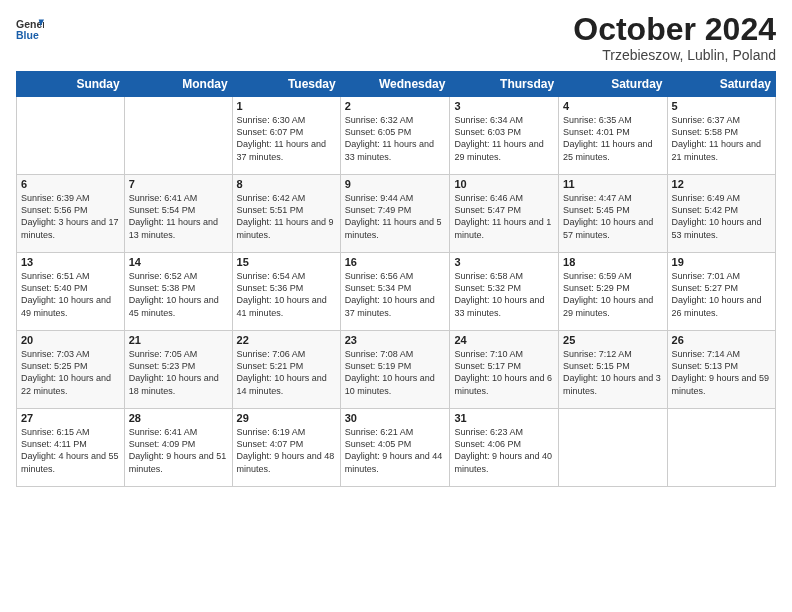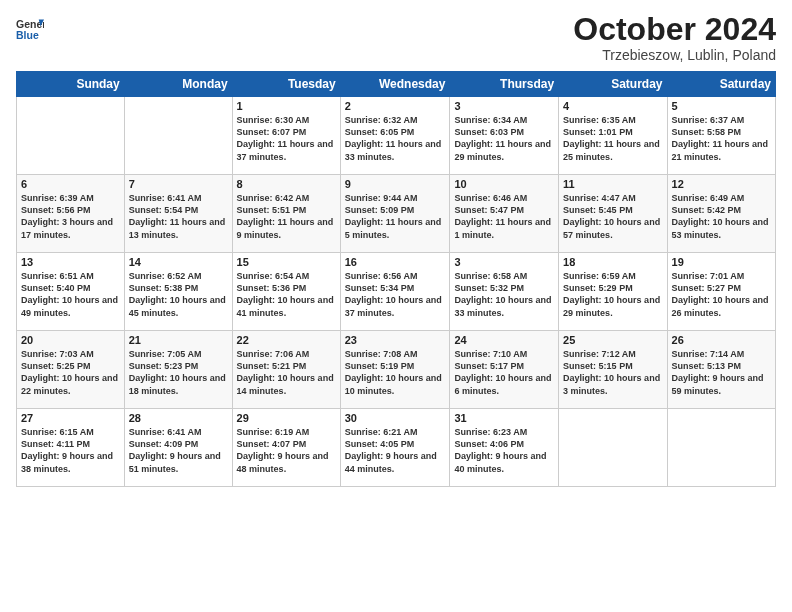--- a/index.html
+++ b/index.html
@@ -82,7 +82,6 @@
       font-size: 9px;
       color: #333;
       line-height: 1.35;
-      font-weight: bold;
     }
     .empty-cell {
       background: white !important;

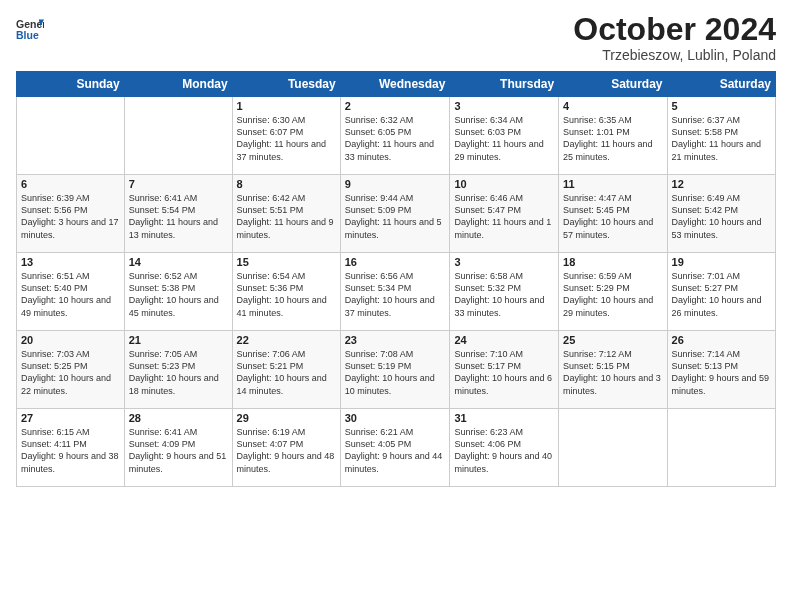--- a/index.html
+++ b/index.html
@@ -135,7 +135,7 @@
           </td>
           <td>
             <span class="day-num">4</span>
-            <div class="day-info"><span>Sunrise: 6:35 AM</span><br><span>Sunset: 1:01 PM</span><br><span>Daylight: 11 hours and 25 minutes.</span></div>
+            <div class="day-info"><span>Sunrise: 6:35 AM</span><br><span>Sunset: 4:01 PM</span><br><span>Daylight: 11 hours and 25 minutes.</span></div>
           </td>
           <td>
             <span class="day-num">5</span>

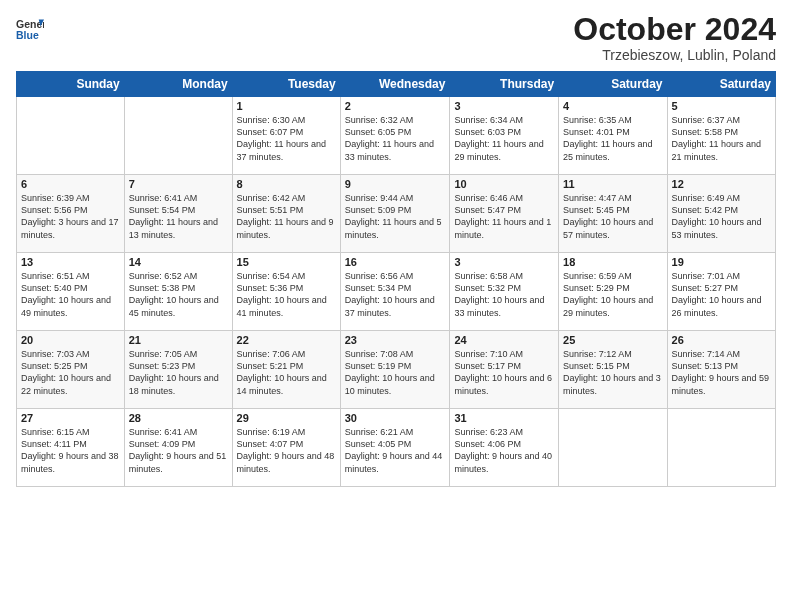--- a/index.html
+++ b/index.html
@@ -157,7 +157,7 @@
           </td>
           <td>
             <span class="day-num">9</span>
-            <div class="day-info"><span>Sunrise: 9:44 AM</span><br><span>Sunset: 5:09 PM</span><br><span>Daylight: 11 hours and 5 minutes.</span></div>
+            <div class="day-info"><span>Sunrise: 9:44 AM</span><br><span>Sunset: 7:49 PM</span><br><span>Daylight: 11 hours and 5 minutes.</span></div>
           </td>
           <td>
             <span class="day-num">10</span>

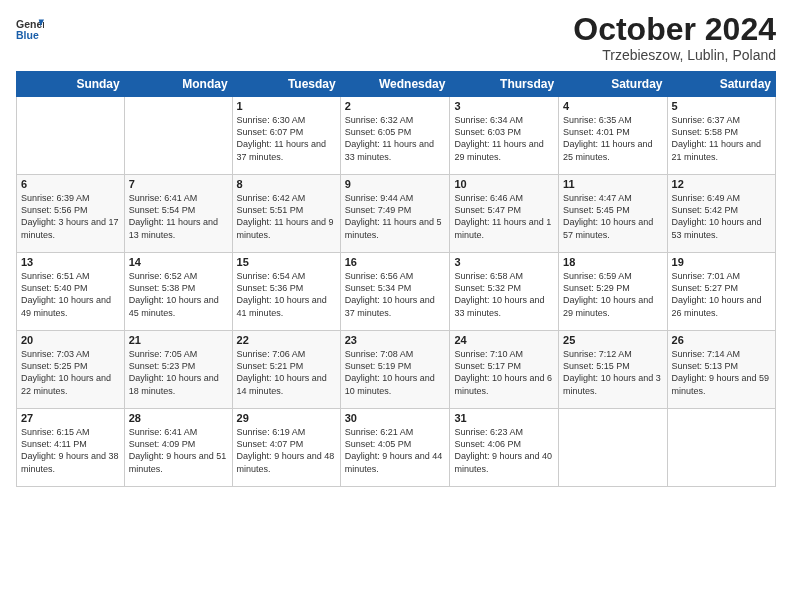--- a/index.html
+++ b/index.html
@@ -235,7 +235,7 @@
         <tr>
           <td>
             <span class="day-num">27</span>
-            <div class="day-info"><span>Sunrise: 6:15 AM</span><br><span>Sunset: 4:11 PM</span><br><span>Daylight: 9 hours and 38 minutes.</span></div>
+            <div class="day-info"><span>Sunrise: 6:15 AM</span><br><span>Sunset: 4:11 PM</span><br><span>Daylight: 4 hours and 55 minutes.</span></div>
           </td>
           <td>
             <span class="day-num">28</span>

